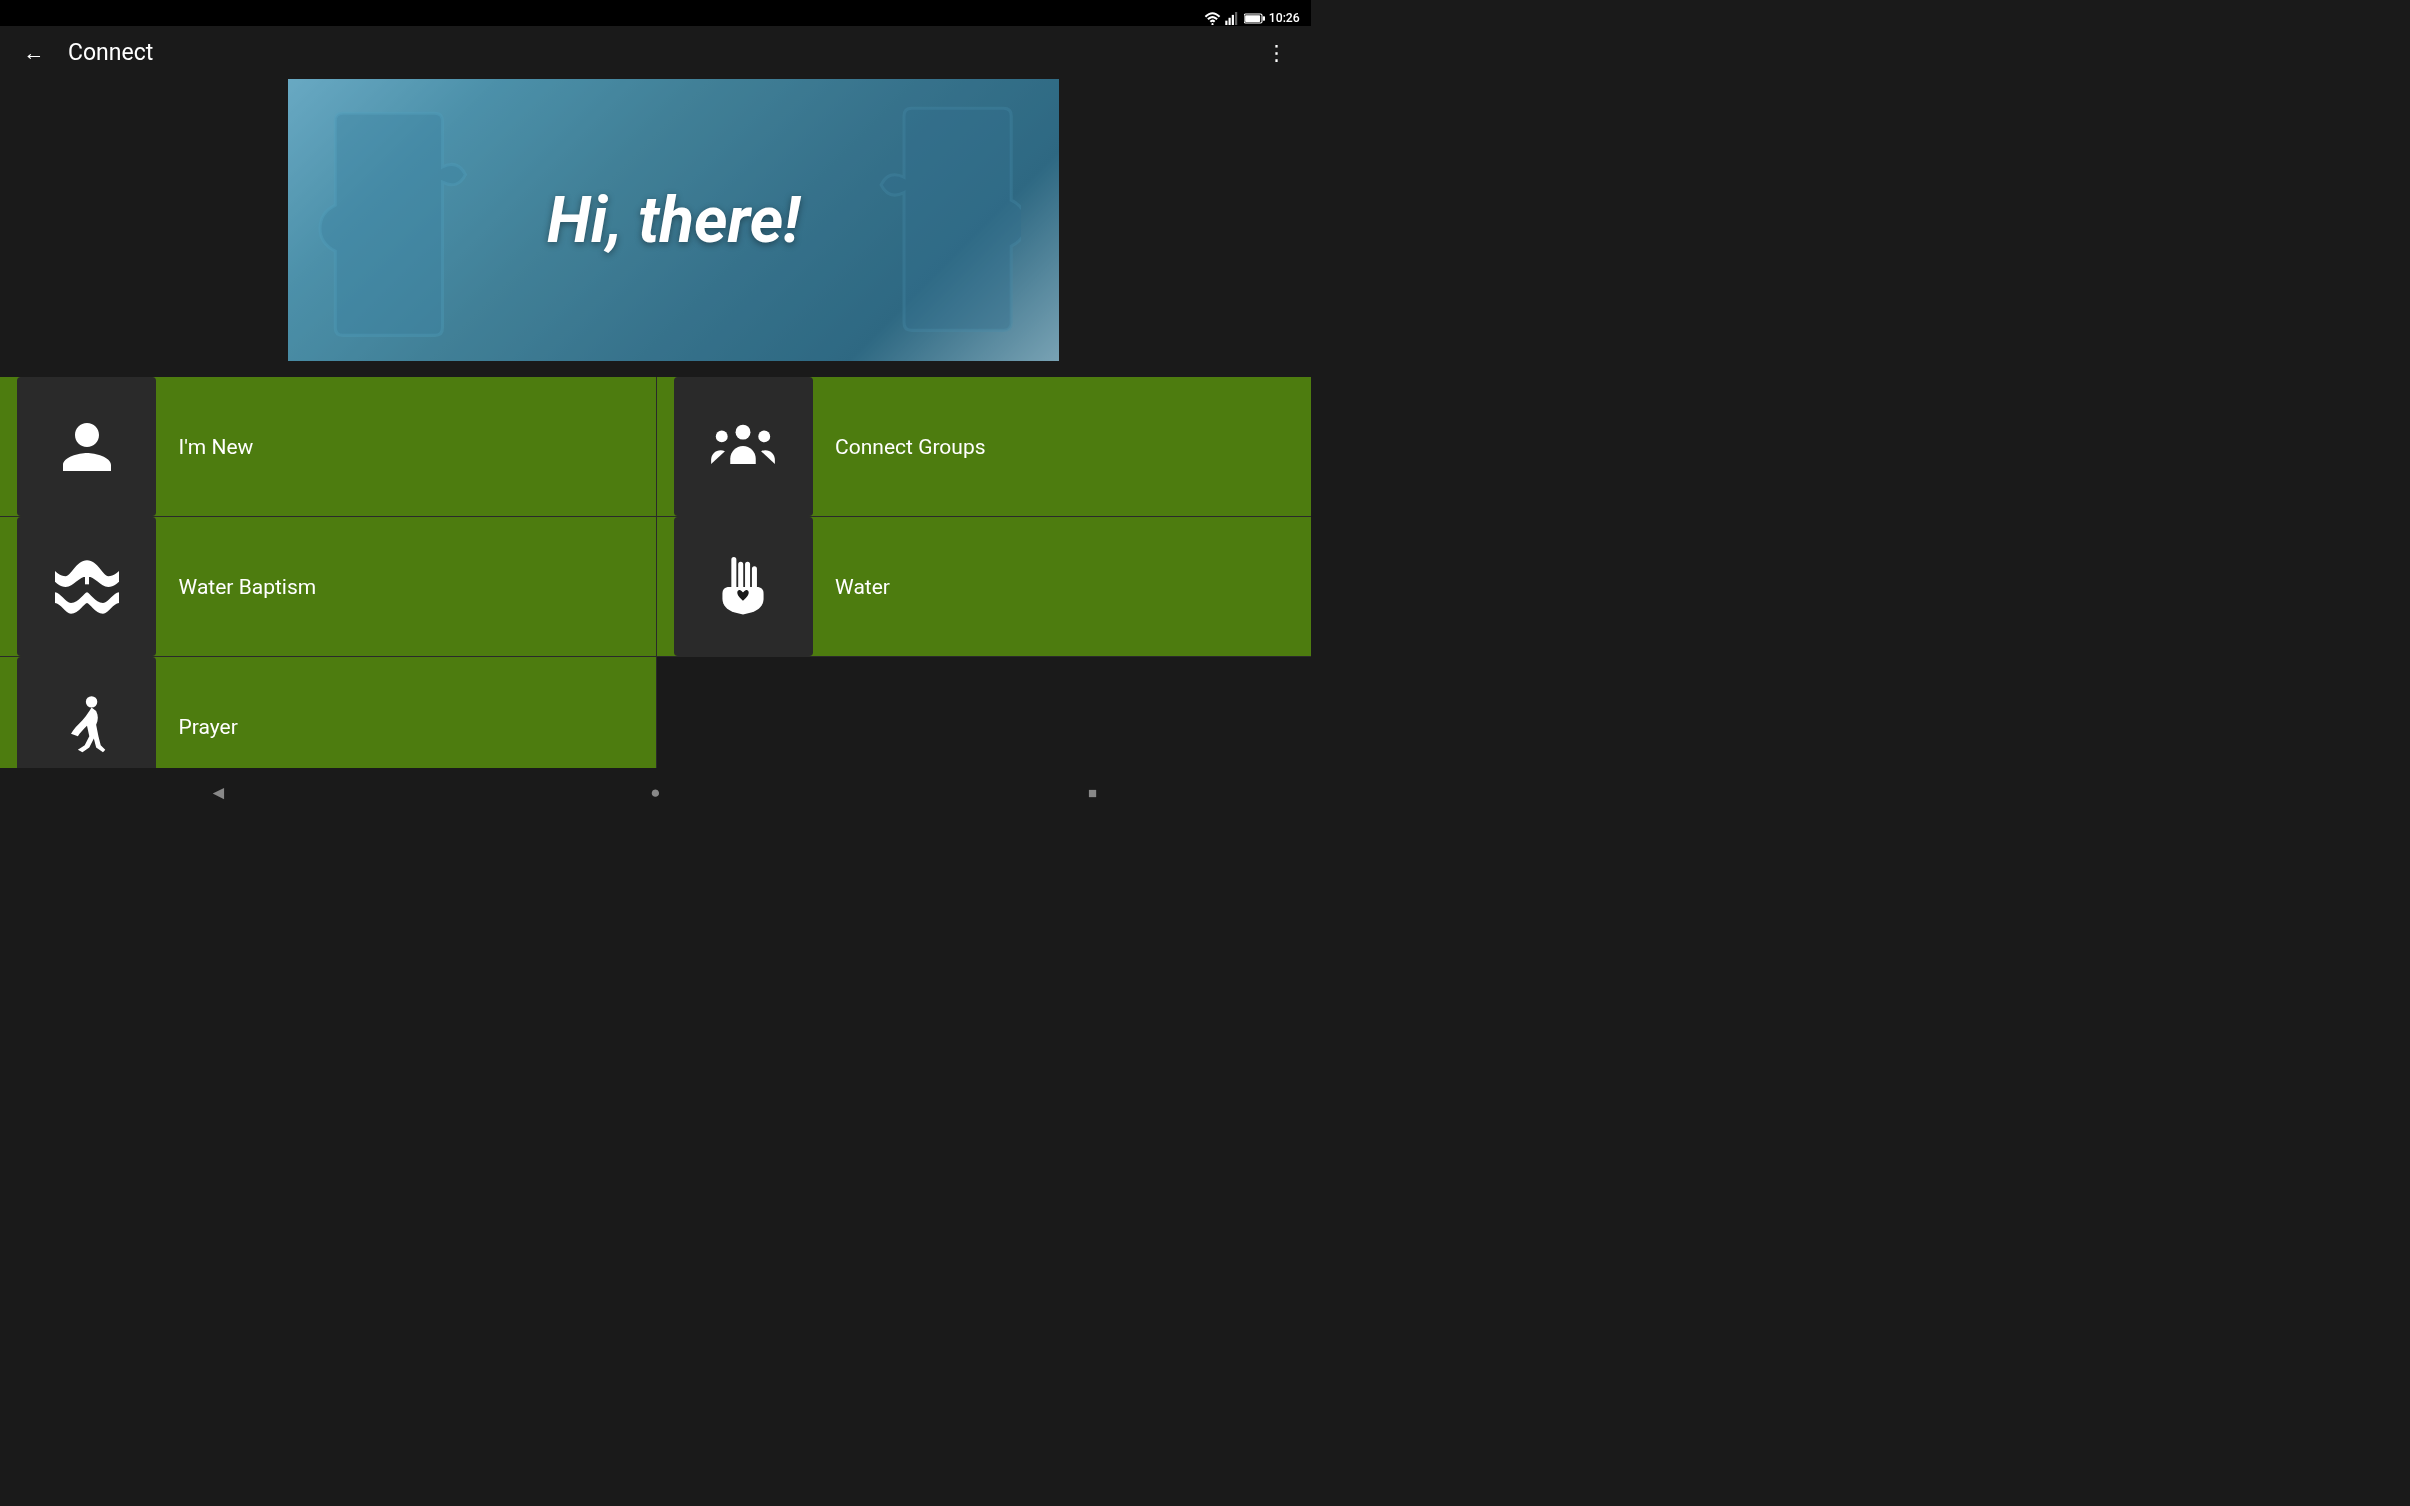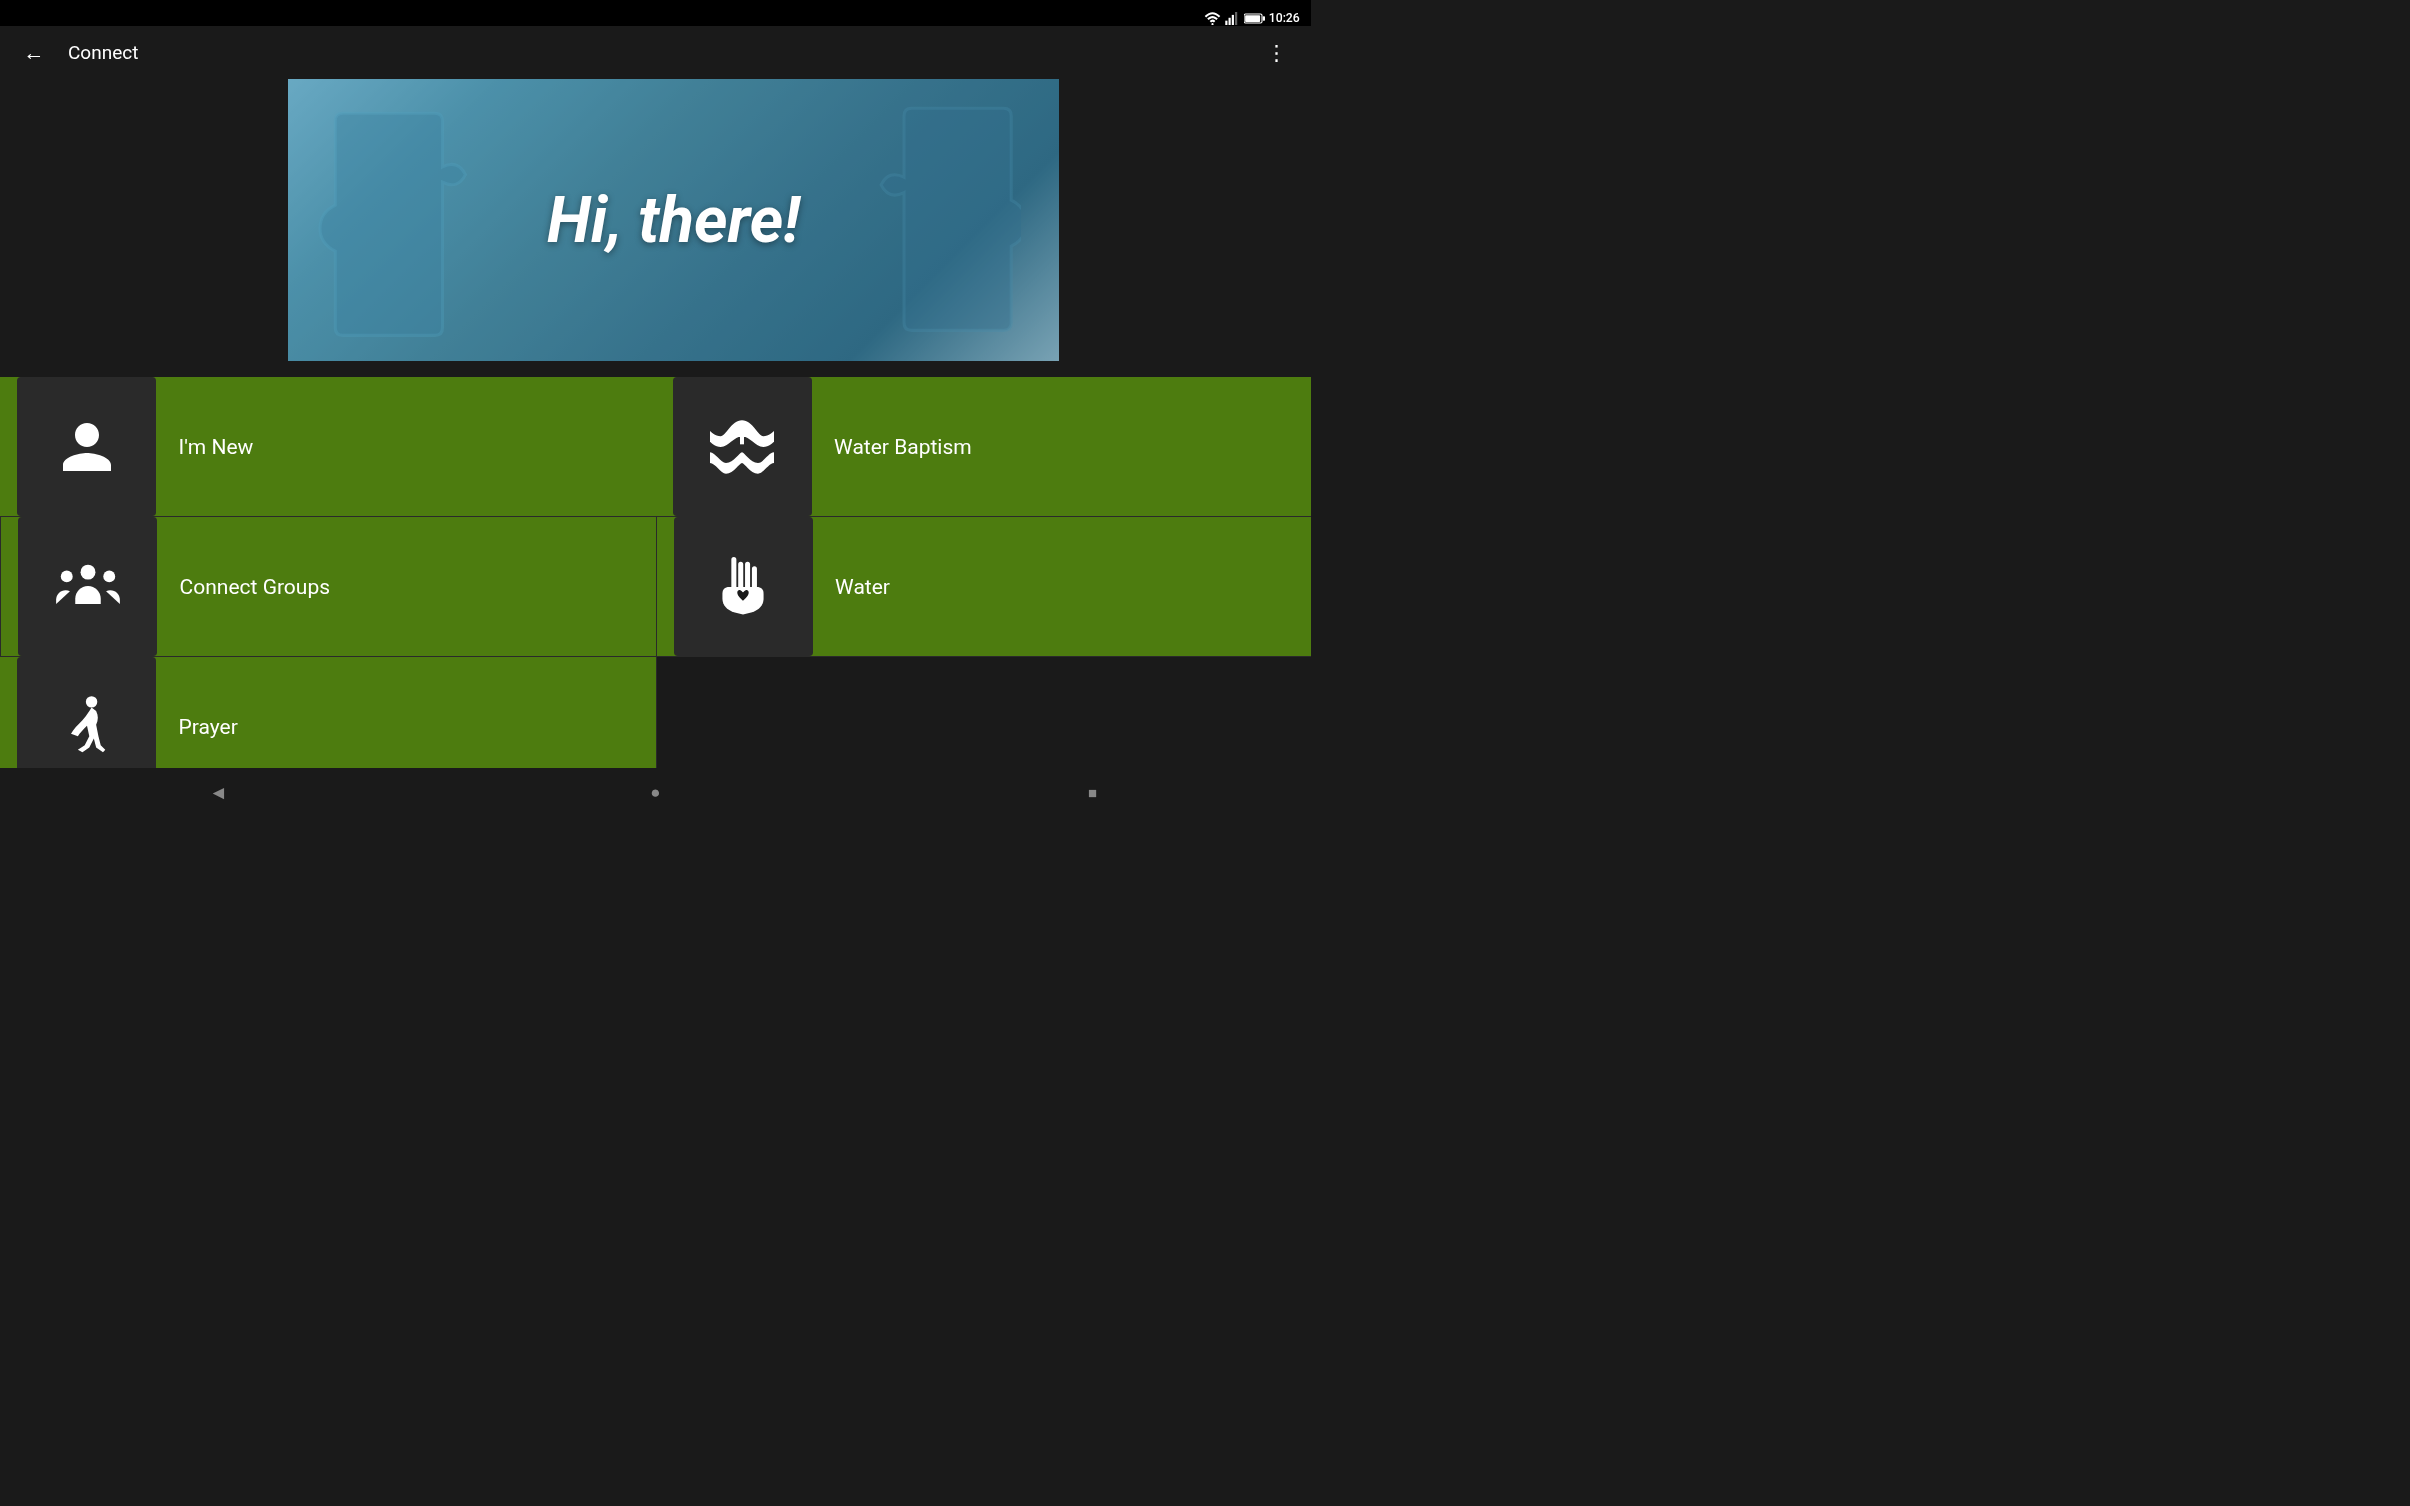--- a/index.html
+++ b/index.html
@@ -72,7 +72,7 @@
     }
 
     .app-title {
-      font-size: 19px;
+      font-size: 23px;
       font-weight: 400;
       color: #ffffff;
       margin-left: 15px;

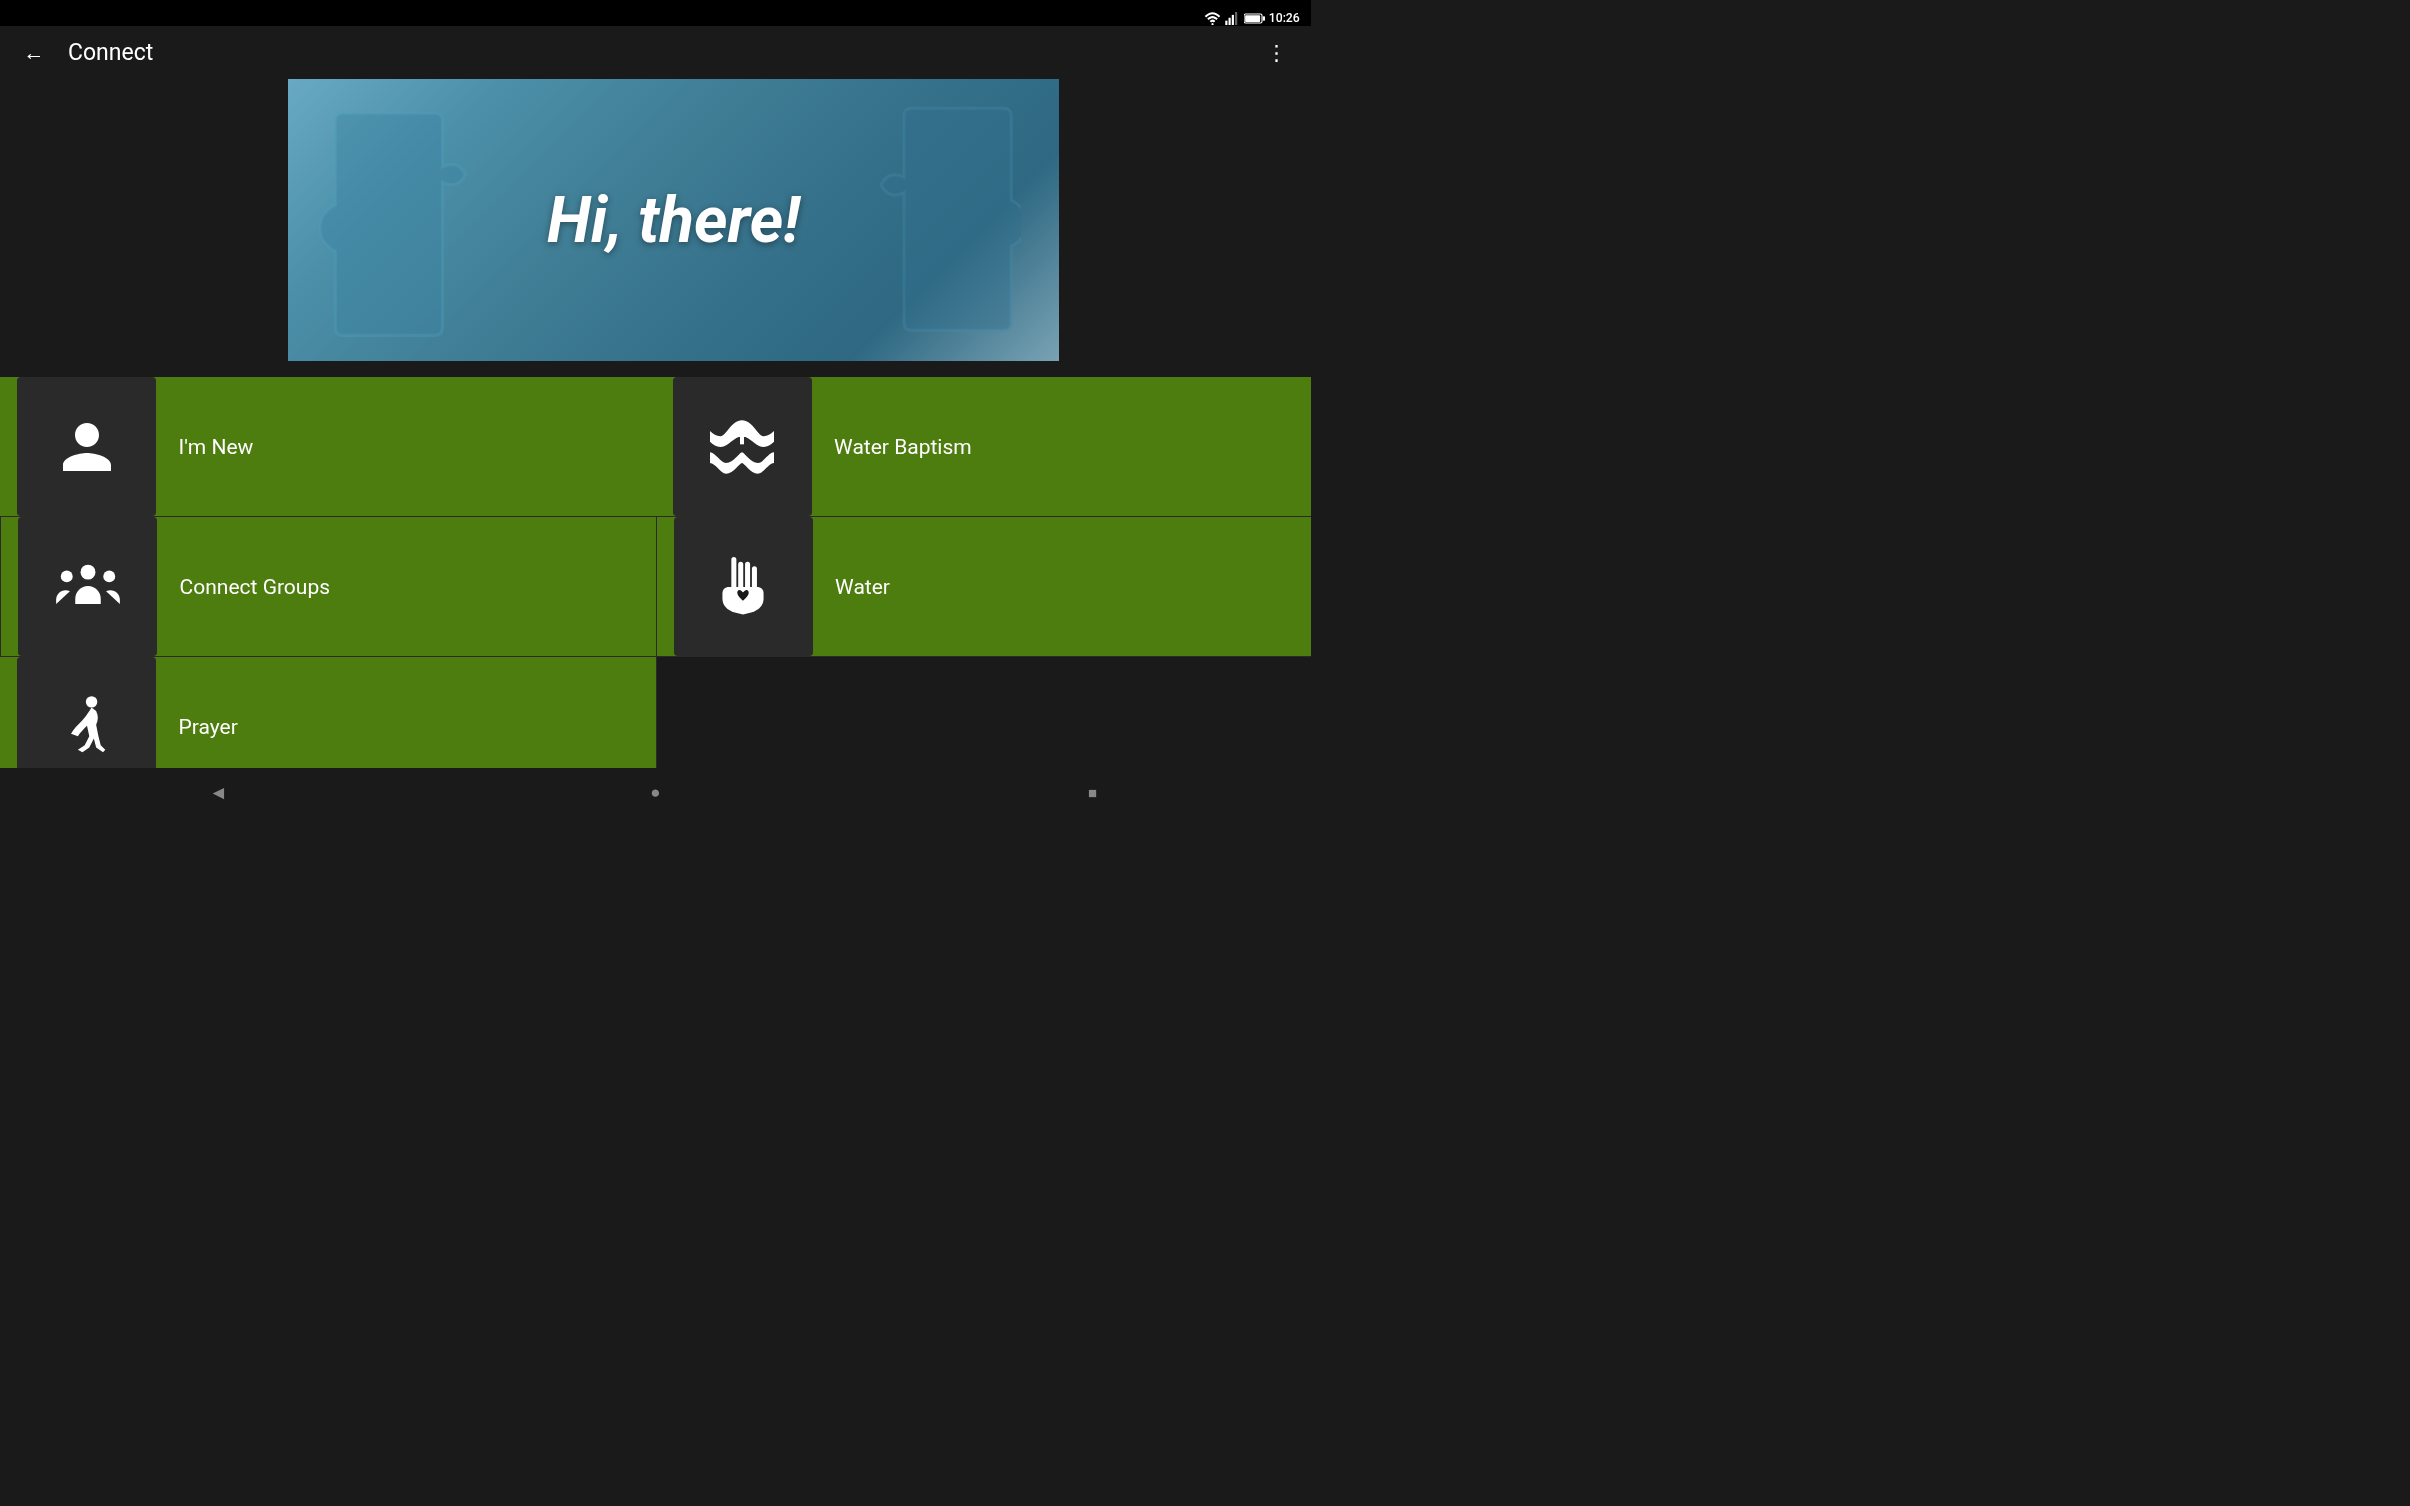--- a/index.html
+++ b/index.html
@@ -268,21 +268,6 @@
     <span class="menu-label">I'm New</span>
   </div>
 
-  <div class="menu-item">
-    <div class="menu-icon-box">
-      <svg width="64" height="64" viewBox="0 0 24 24">
-
-        <path d="M12 2 C8 2 6 8 4 8 C2 8 0 6 0 6 L0 10 C0 10 2 12 4 12 C7 12 9 8 12 8 C15 8 17 12 20 12 C22 12 24 10 24 10 L24 6 C24 6 22 8 20 8 C18 8 16 2 12 2Z" fill="white"></path>
-        <path d="M0 14 C2 14 4 18 6 18 C9 18 11 14 12 14 C13 14 15 18 18 18 C20 18 22 14 24 14 L24 18 C22 18 20 22 18 22 C15 22 13 18 12 18 C11 18 9 22 6 22 C4 22 2 18 0 18 Z" fill="white"></path>
-
-        <circle cx="12" cy="4" r="1.5" fill="white"></circle>
-        <line x1="12" y1="5.5" x2="12" y2="11" stroke="white" stroke-width="1.5"></line>
-        <line x1="9.5" y1="7.5" x2="14.5" y2="7.5" stroke="white" stroke-width="1.5"></line>
-      </svg>
-    </div>
-    <span class="menu-label">Water Baptism</span>
-  </div>
-
   <div class="menu-item menu-item-right">
     <div class="menu-icon-box">
       <svg width="68" height="60" viewBox="0 0 32 24">
@@ -298,6 +283,21 @@
     <span class="menu-label">Connect Groups</span>
   </div>
 
+  <div class="menu-item">
+    <div class="menu-icon-box">
+      <svg width="64" height="64" viewBox="0 0 24 24">
+
+        <path d="M12 2 C8 2 6 8 4 8 C2 8 0 6 0 6 L0 10 C0 10 2 12 4 12 C7 12 9 8 12 8 C15 8 17 12 20 12 C22 12 24 10 24 10 L24 6 C24 6 22 8 20 8 C18 8 16 2 12 2Z" fill="white"></path>
+        <path d="M0 14 C2 14 4 18 6 18 C9 18 11 14 12 14 C13 14 15 18 18 18 C20 18 22 14 24 14 L24 18 C22 18 20 22 18 22 C15 22 13 18 12 18 C11 18 9 22 6 22 C4 22 2 18 0 18 Z" fill="white"></path>
+
+        <circle cx="12" cy="4" r="1.5" fill="white"></circle>
+        <line x1="12" y1="5.5" x2="12" y2="11" stroke="white" stroke-width="1.5"></line>
+        <line x1="9.5" y1="7.5" x2="14.5" y2="7.5" stroke="white" stroke-width="1.5"></line>
+      </svg>
+    </div>
+    <span class="menu-label">Water Baptism</span>
+  </div>
+
   <div class="menu-item menu-item-right">
     <div class="menu-icon-box">
       <svg width="56" height="64" viewBox="0 0 24 28">

